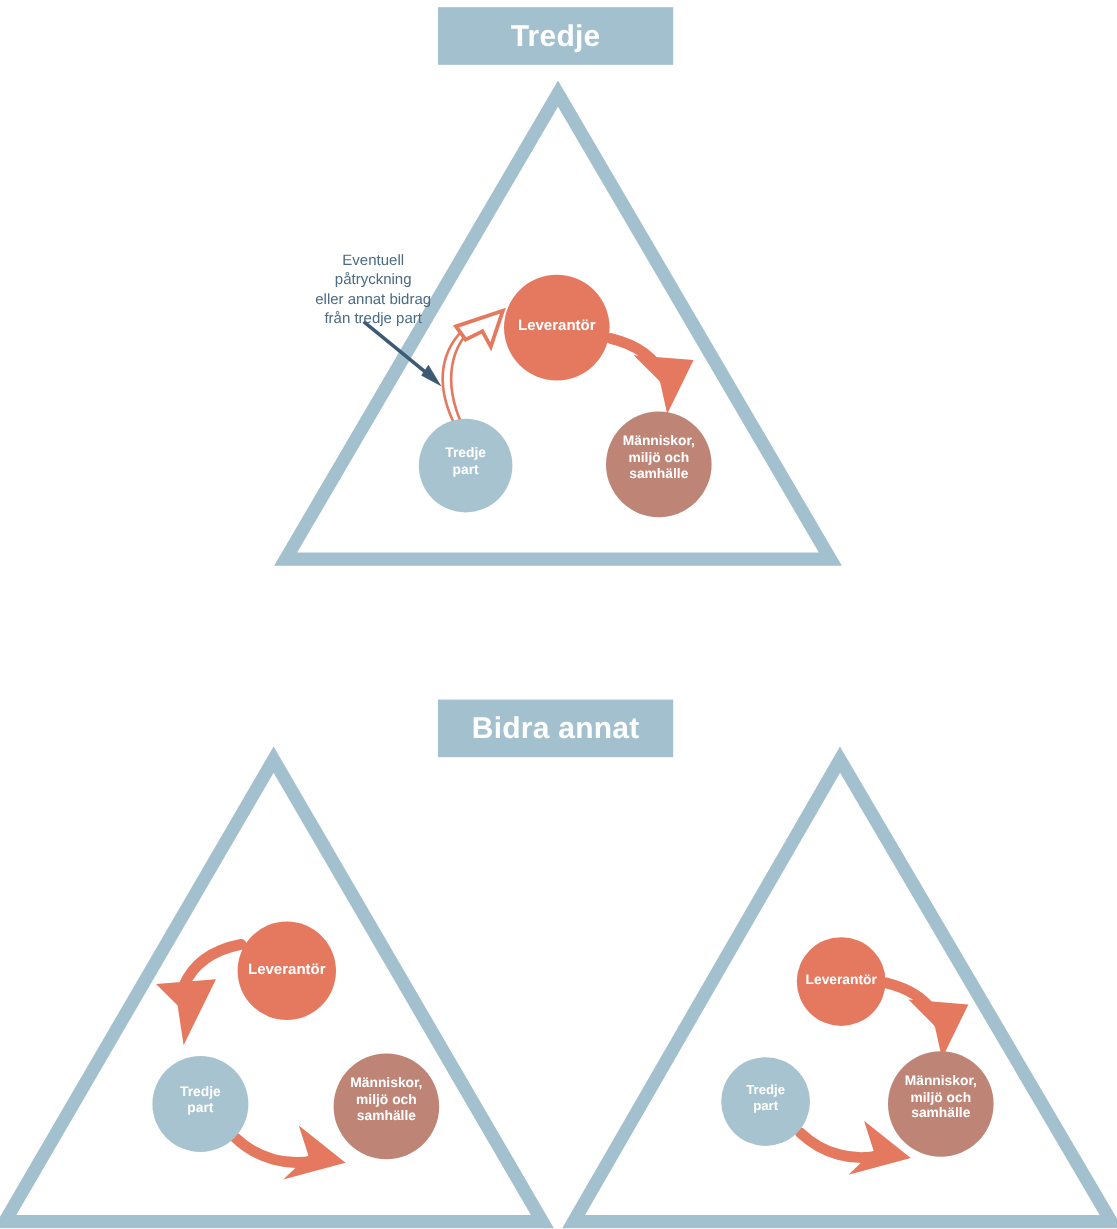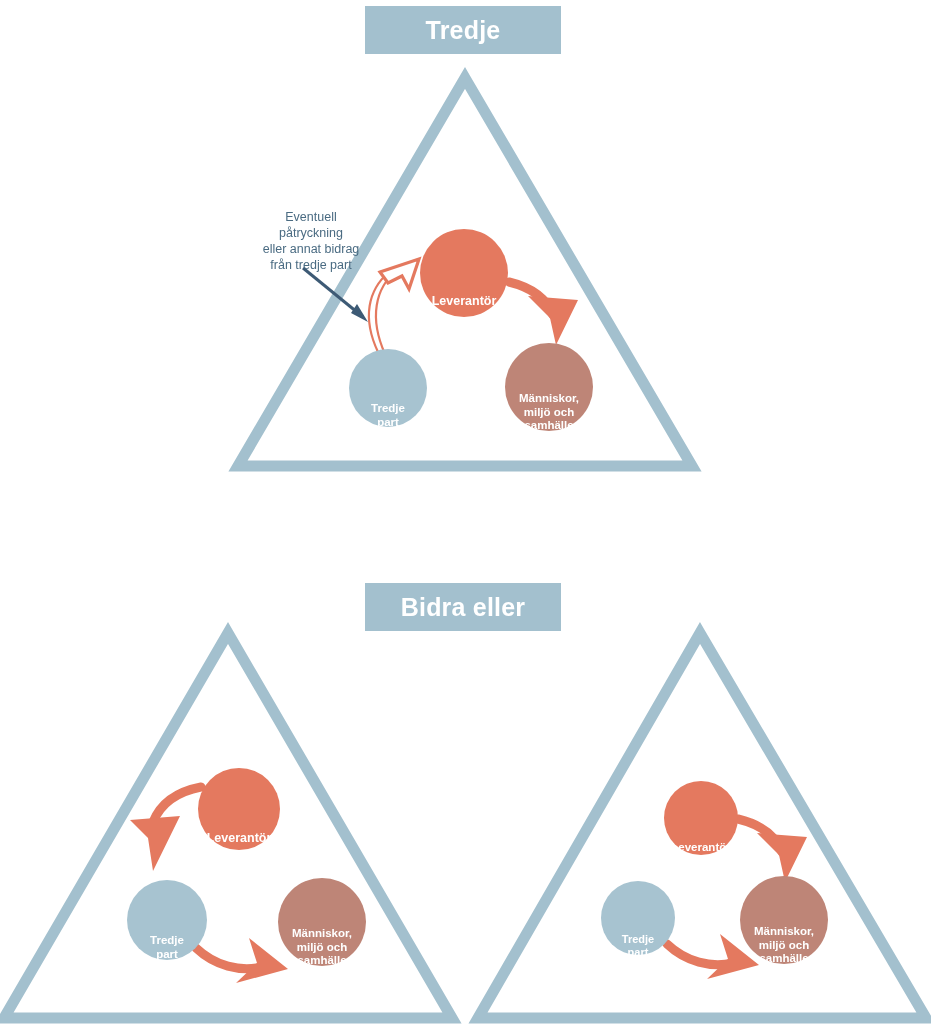--- a/index.html
+++ b/index.html
@@ -66,7 +66,6 @@
     line-height: 1.18;
     pointer-events: none;
     white-space: pre-line;
-    margin-top: 30px;
   }
 
   .annotation-text {

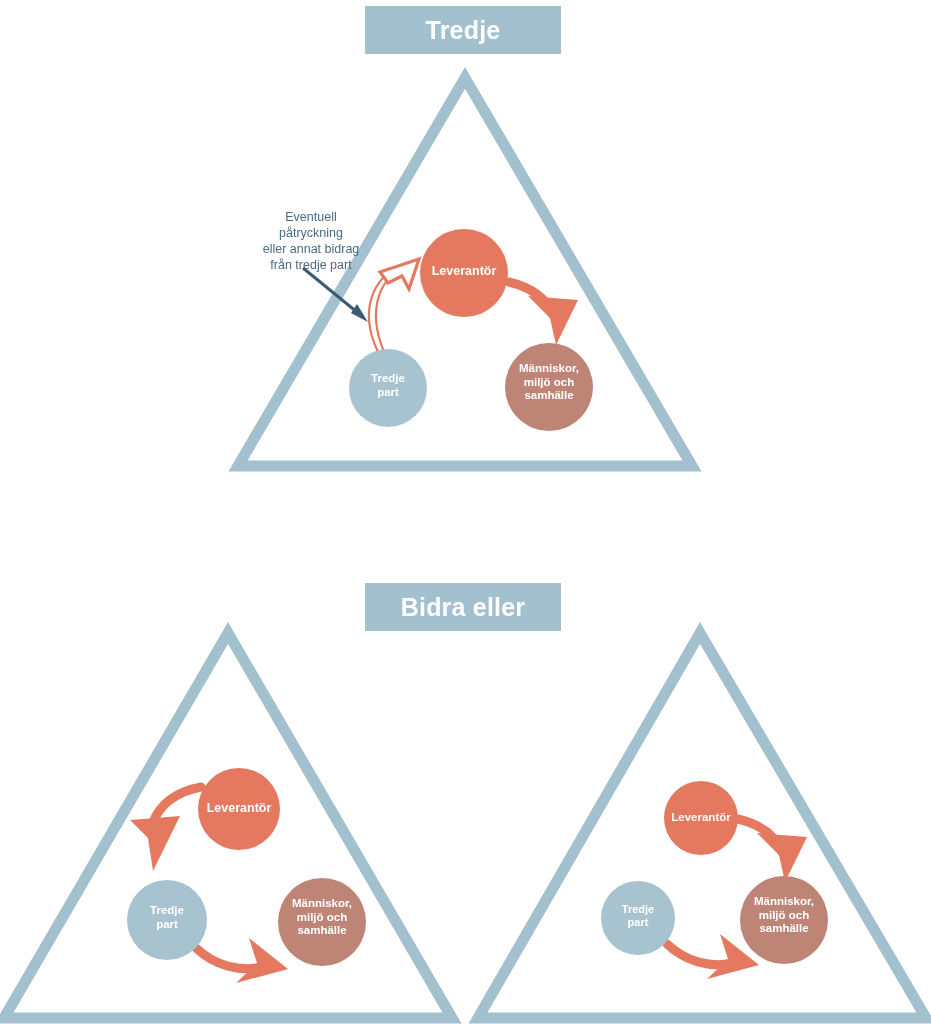--- a/index.html
+++ b/index.html
@@ -86,7 +86,7 @@
   </div>
 
   <div class="section-header" id="header-bidra">
-    <span>Bidra eller</span>
+    <span>Bidra annat</span>
   </div>
 
   <svg class="svg-layer" viewBox="0 0 931 1024" width="931" height="1024">

